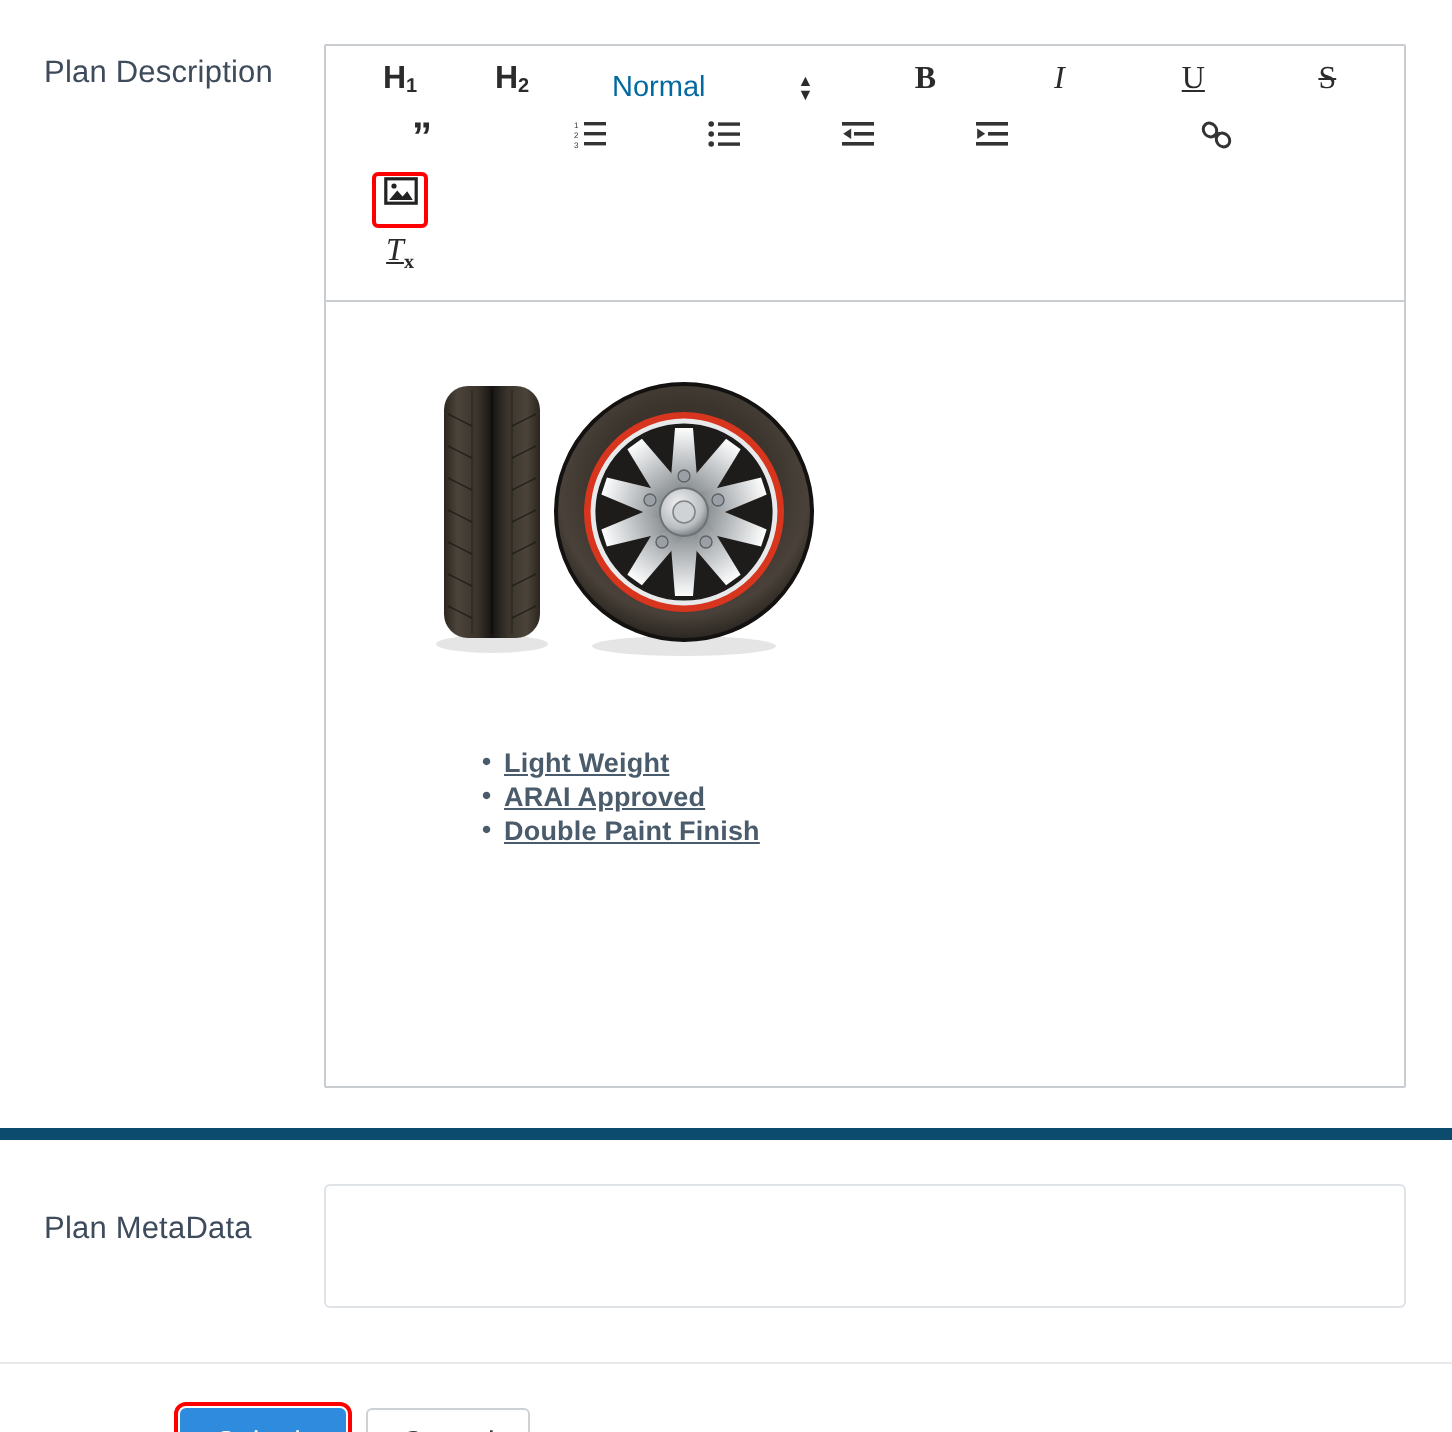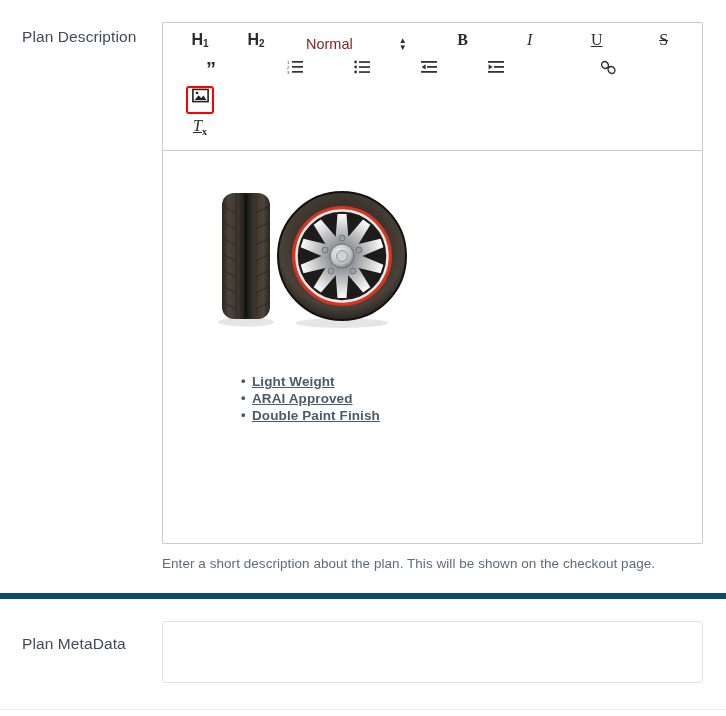--- a/index.html
+++ b/index.html
@@ -137,7 +137,7 @@
     user-select: none;
   }
   .picker-label {
-    color: #7f1d1d;
+    color: #0369a1;
     font-size: 14.5px;
     padding: 0 4px 0 2px;
     white-space: nowrap;

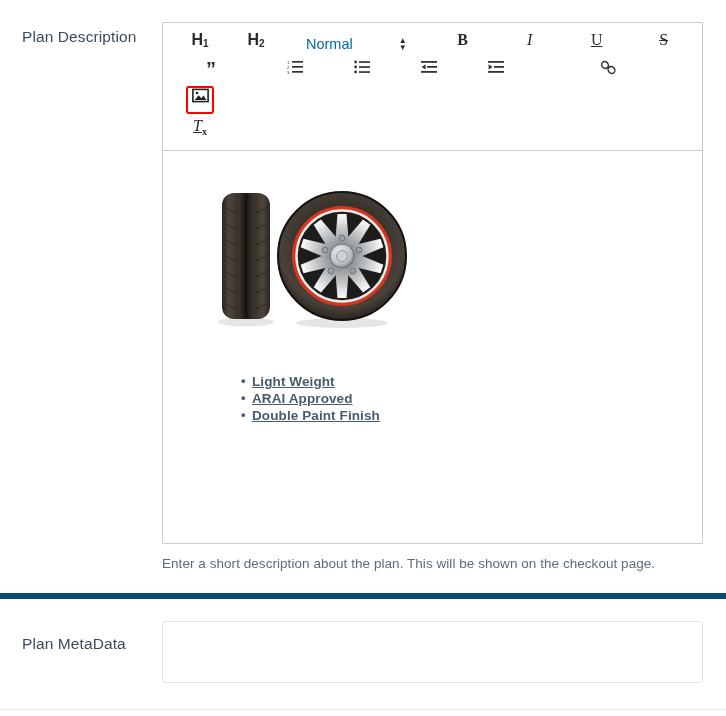--- a/index.html
+++ b/index.html
@@ -526,7 +526,6 @@
         </div>
       </div>
 
-      <div class="help-text">Enter a short description about the plan. This will be shown on the checkout page.</div>
 
     </div>
   </div>

